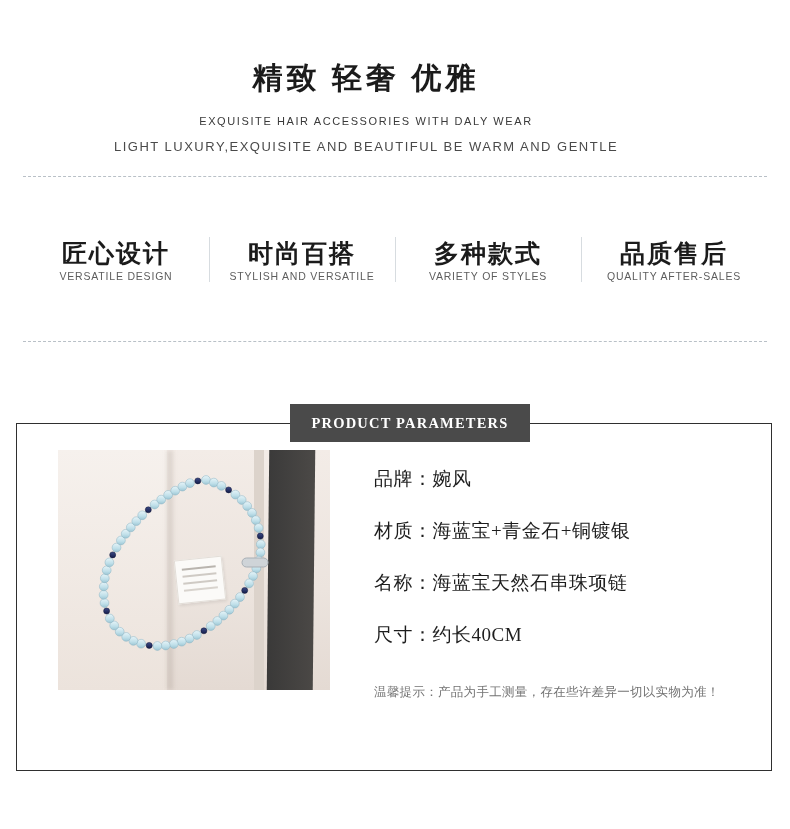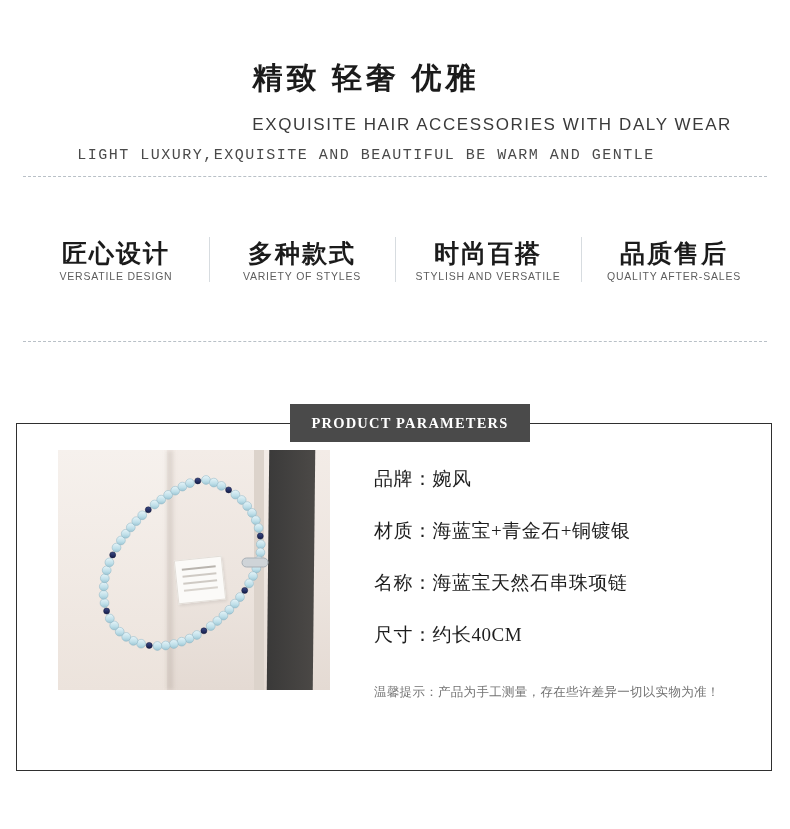--- a/index.html
+++ b/index.html
@@ -34,11 +34,10 @@
     margin: 0 0 16px 0;
   }
   .header-sub1 {
-    font-size: 17px;
+    font-size: 11px;
     letter-spacing: 1.6px;
     color: #3a3a3a;
     margin: 14px 0 12px 0;
-    text-align: right;
   }
   .header-sub2 {
     font-size: 15px;

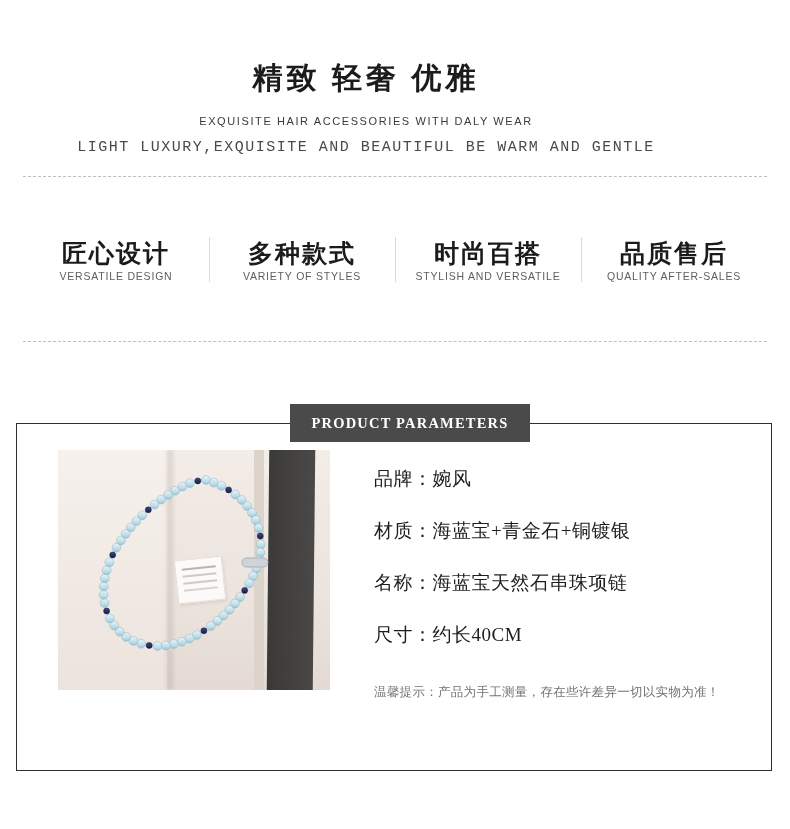--- a/index.html
+++ b/index.html
@@ -40,11 +40,10 @@
     margin: 14px 0 12px 0;
   }
   .header-sub2 {
-    font-size: 15px;
+    font-size: 13px;
     letter-spacing: 1.5px;
     color: #4a4a4a;
     margin: 0;
-    font-family: Liberation Mono, monospace;
   }
 
   

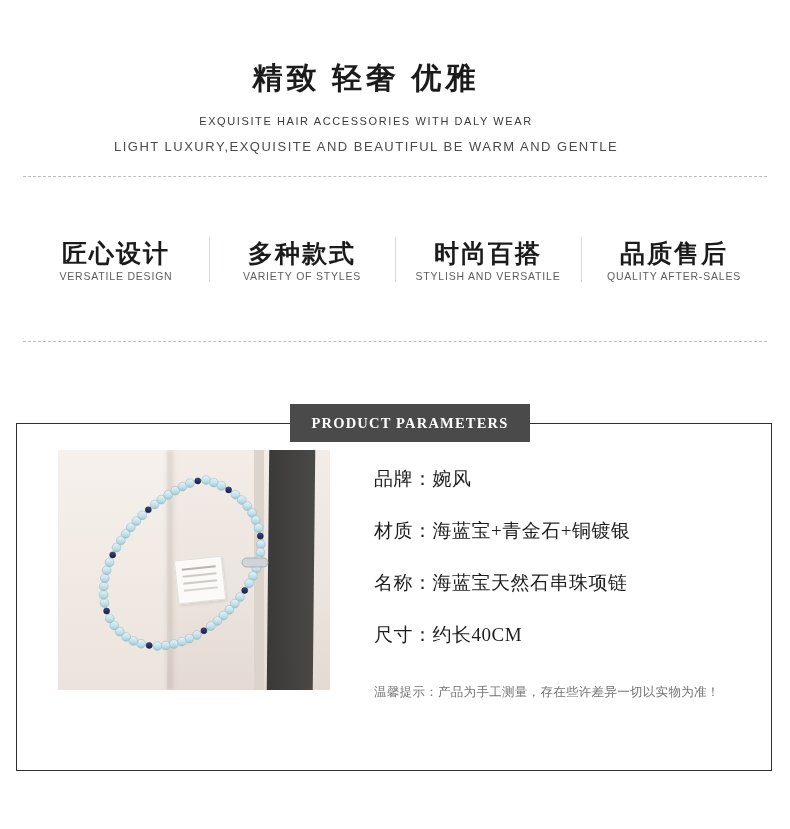--- a/index.html
+++ b/index.html
@@ -225,12 +225,12 @@
       <div class="feature-en">VERSATILE DESIGN</div>
     </div>
     <div class="feature">
+      <div class="feature-cn">时尚百搭</div>
+      <div class="feature-en">STYLISH AND VERSATILE</div>
+    </div>
+    <div class="feature">
       <div class="feature-cn">多种款式</div>
       <div class="feature-en">VARIETY OF STYLES</div>
-    </div>
-    <div class="feature">
-      <div class="feature-cn">时尚百搭</div>
-      <div class="feature-en">STYLISH AND VERSATILE</div>
     </div>
     <div class="feature">
       <div class="feature-cn">品质售后</div>

